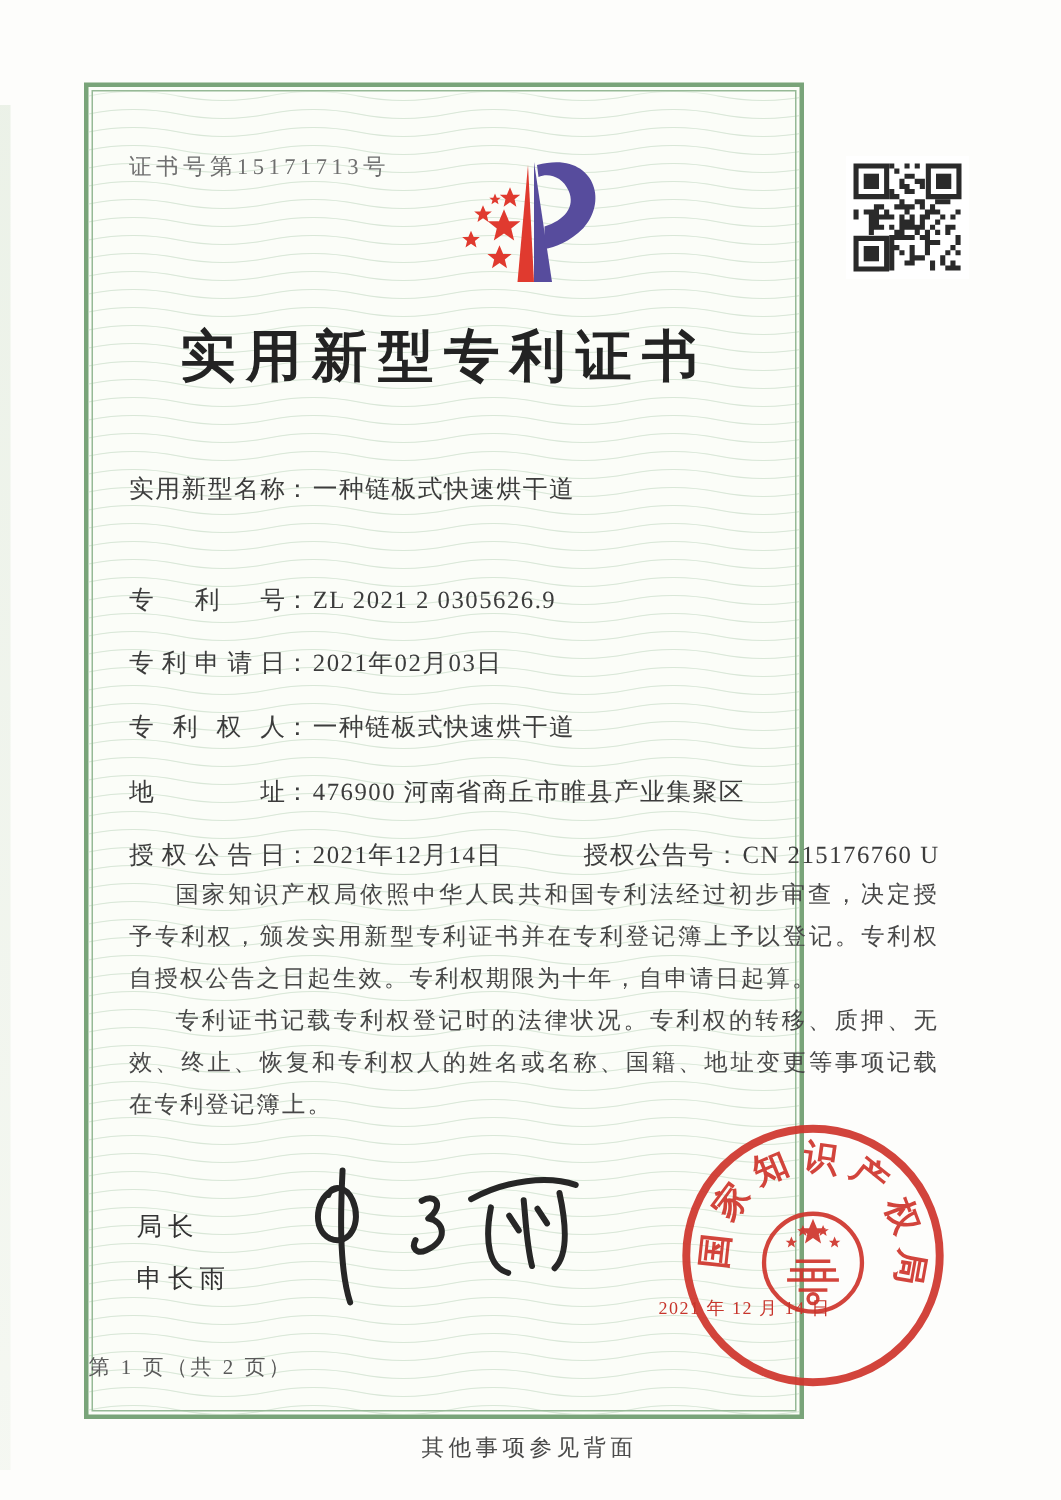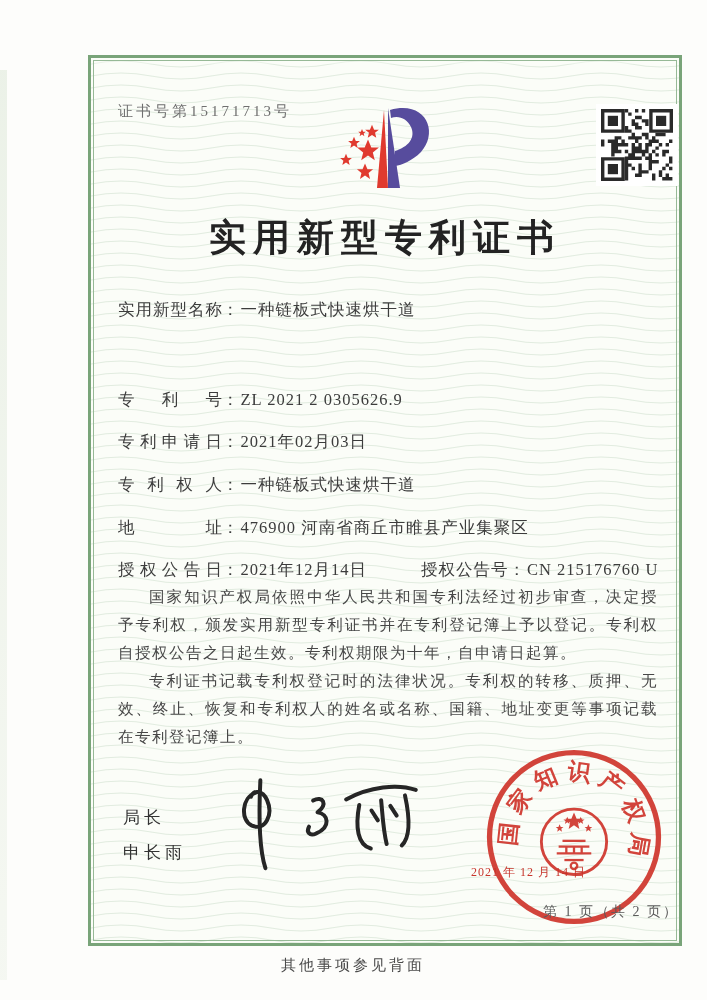--- a/index.html
+++ b/index.html
@@ -14,8 +14,8 @@
     background:linear-gradient(180deg,#dde8d8,#eef3ea);opacity:.55;}
 
   
-  .frame{position:absolute;left:56px;top:55px;width:594px;height:891px;
-    border:3px solid #79a479;background:#fbfdf8;box-sizing:border-box;margin-left:32px;}
+  .frame{position:absolute;left:56px;top:55px;width:480px;height:891px;
+    border:3px solid #79a479;background:#fbfdf8;box-sizing:border-box;}
   .frame-inner{position:absolute;inset:2px;border:1px solid #96b996;pointer-events:none;}
   .waves{position:absolute;inset:0;width:100%;height:100%;}
 

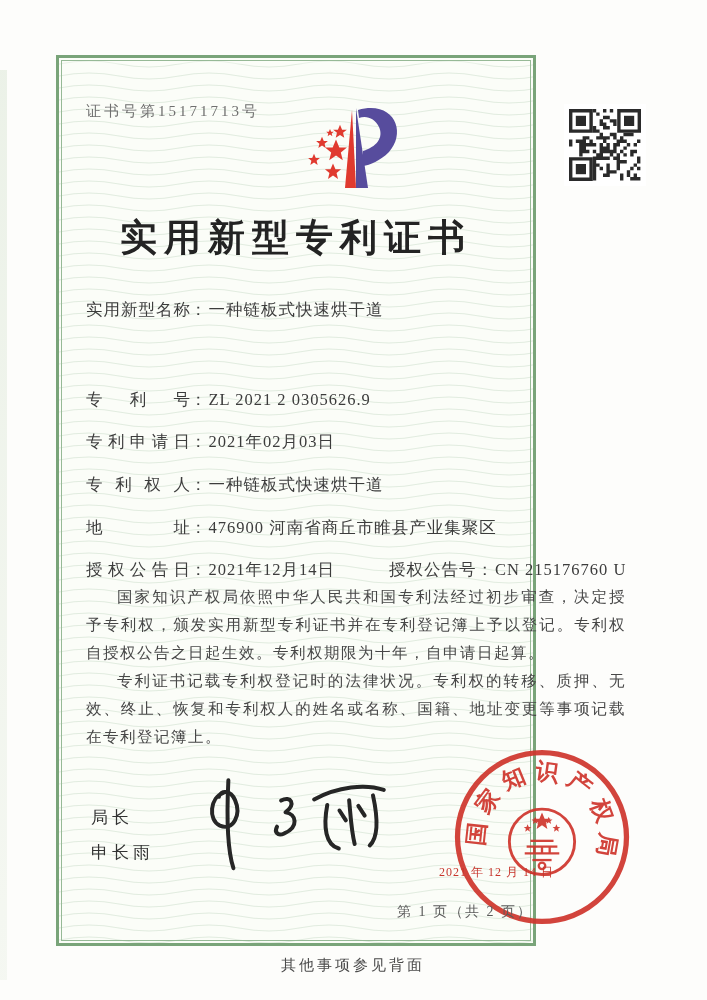--- a/index.html
+++ b/index.html
@@ -32,7 +32,7 @@
   .flabel{display:inline-block;width:104px;text-align:justify;text-align-last:justify;}
   .fcolon{margin-right:2px;}
   .fvalue{letter-spacing:1px;}
-  .row-1{top:241px}.row-2{top:288px}.row-3{top:331px}.row-4{top:373px}
+  .row-1{top:257px}.row-2{top:288px}.row-3{top:331px}.row-4{top:373px}
   .row-5{top:416px}.row-6{top:459px}.row-7{top:501px}
   .pair2{position:absolute;left:303px;top:0;}
   .pair2 .flabel2{letter-spacing:1px;}

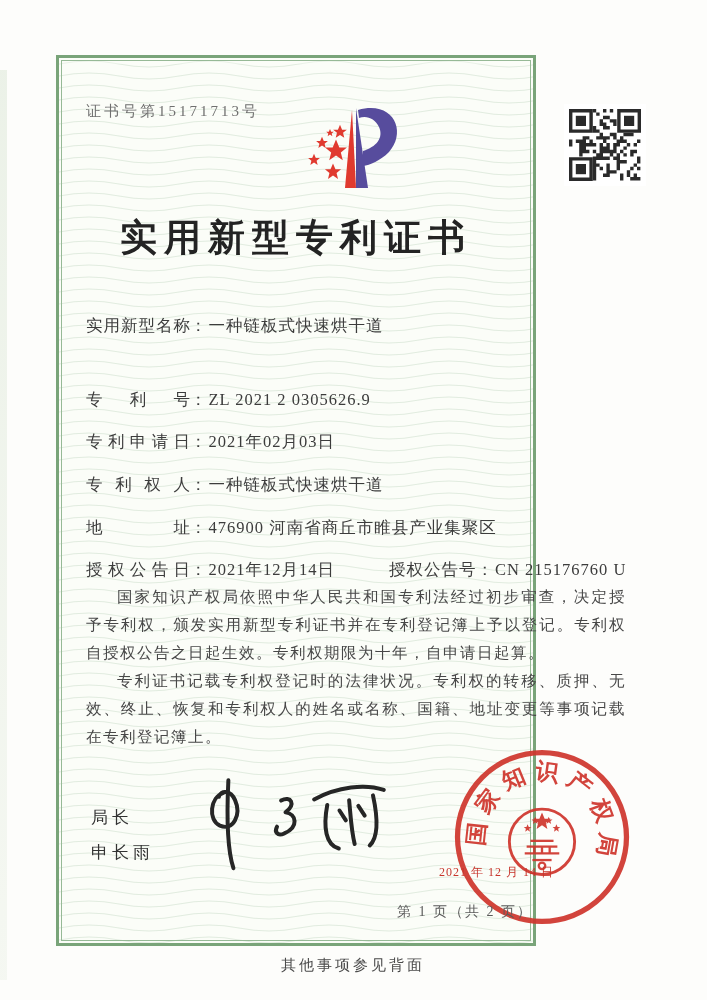--- a/index.html
+++ b/index.html
@@ -51,7 +51,7 @@
     font-family:Liberation Serif, serif;
     font-size:12px;color:#c7342b;letter-spacing:1px;white-space:nowrap;}
 
-  .page-info{position:absolute;left:0;top:845px;width:100%;text-align:right;
+  .page-info{position:absolute;left:0;top:845px;width:100%;text-align:left;
     font-size:14px;color:#5a5a5a;letter-spacing:2px;}
 
   .back-note{position:absolute;left:56px;top:956px;width:594px;text-align:center;

